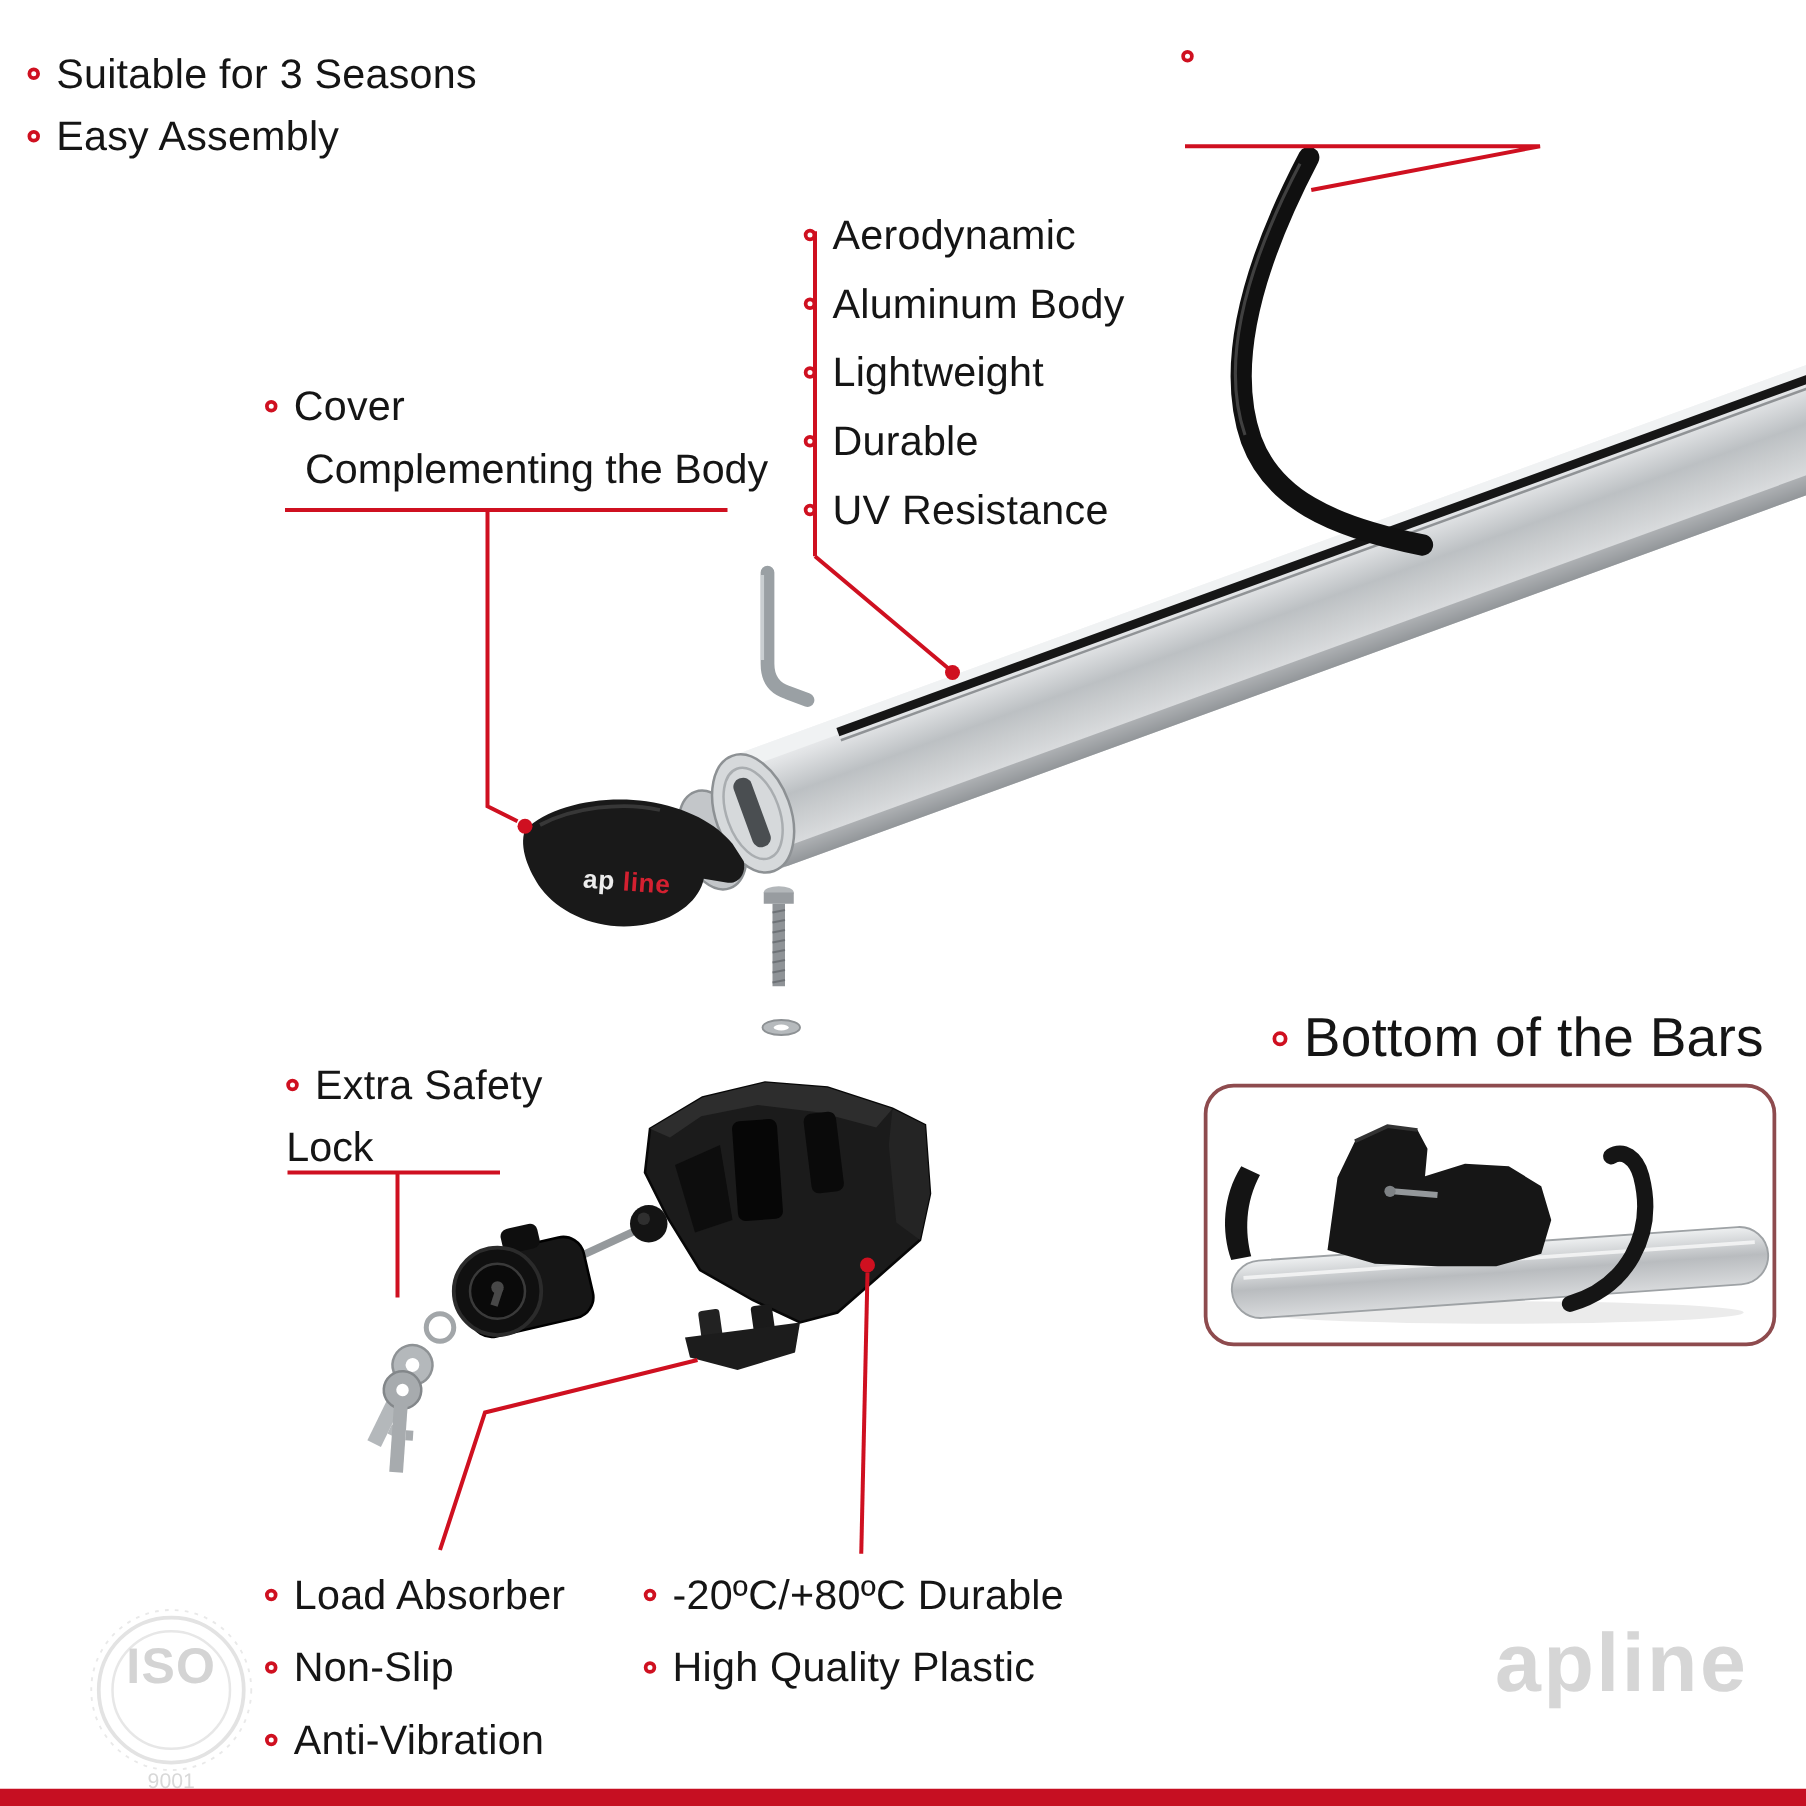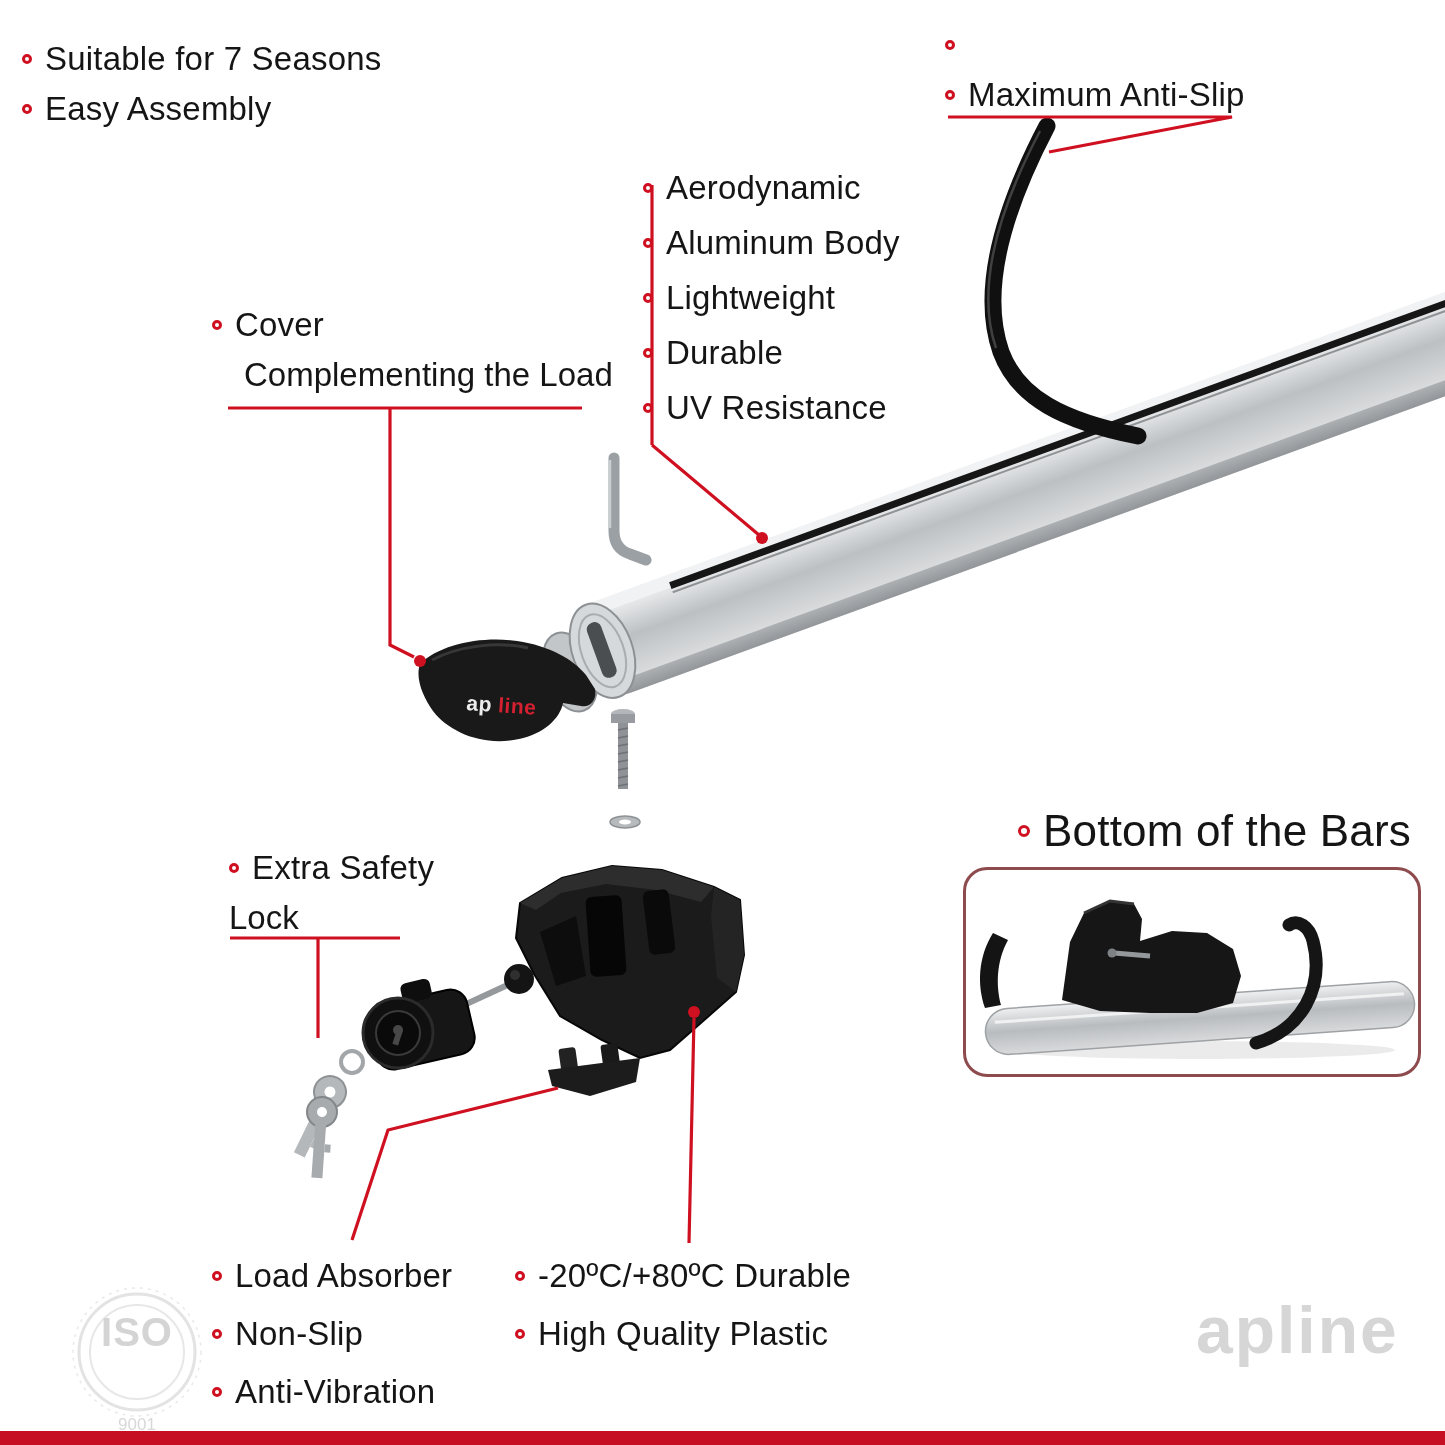--- a/index.html
+++ b/index.html
@@ -207,7 +207,7 @@
   <div class="label-list" style="left:22px; top:34px;">
     <div class="feature">
       <span class="bullet"></span>
-      <span class="ftext">Suitable for 7 Seasons</span>
+      <span class="ftext">Suitable for 3 Seasons</span>
     </div>
     <div class="feature">
       <span class="bullet"></span>

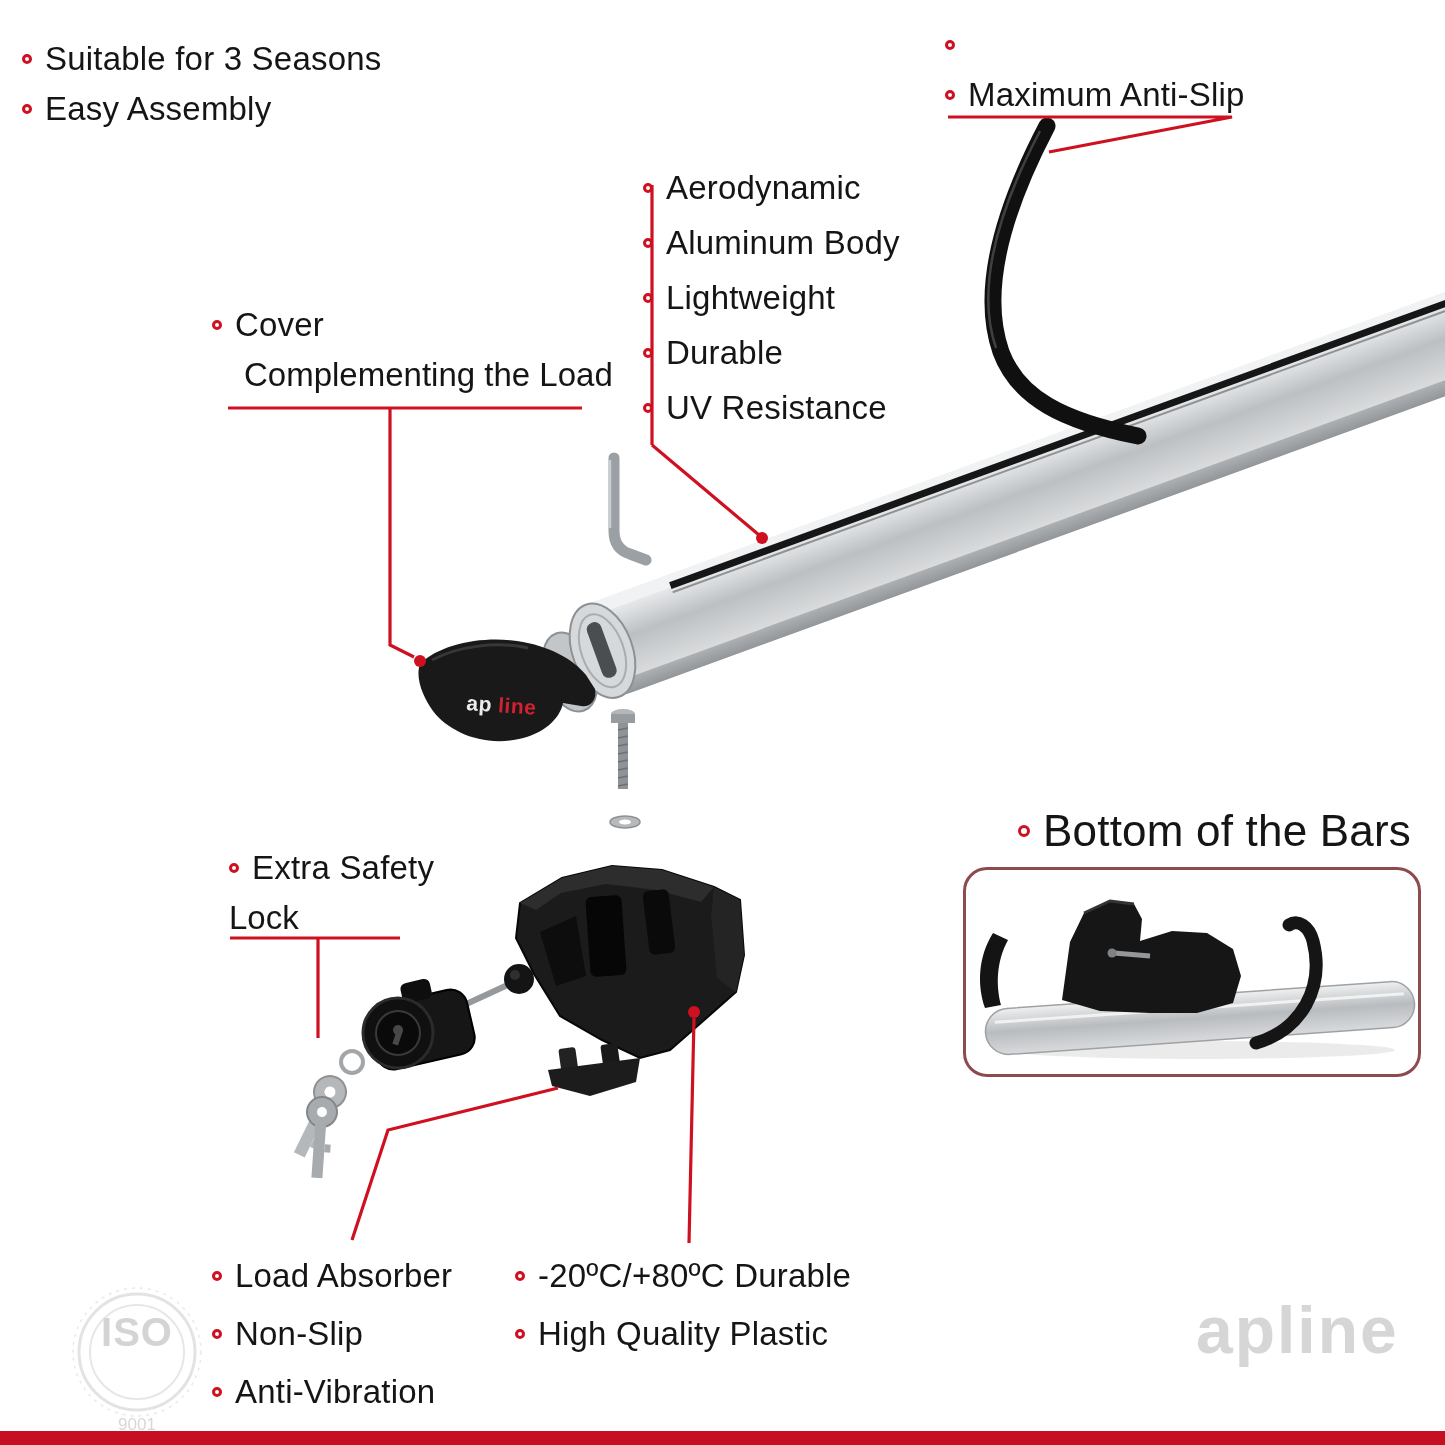--- a/index.html
+++ b/index.html
@@ -219,10 +219,6 @@
     <div class="feature">
       <span class="bullet"></span>
     </div>
-    <div class="feature">
-      <span class="bullet"></span>
-      <span class="ftext">Maximum Anti-Slip</span>
-    </div>
   </div>
 
   <div class="label-list" style="left:643px; top:160px;">

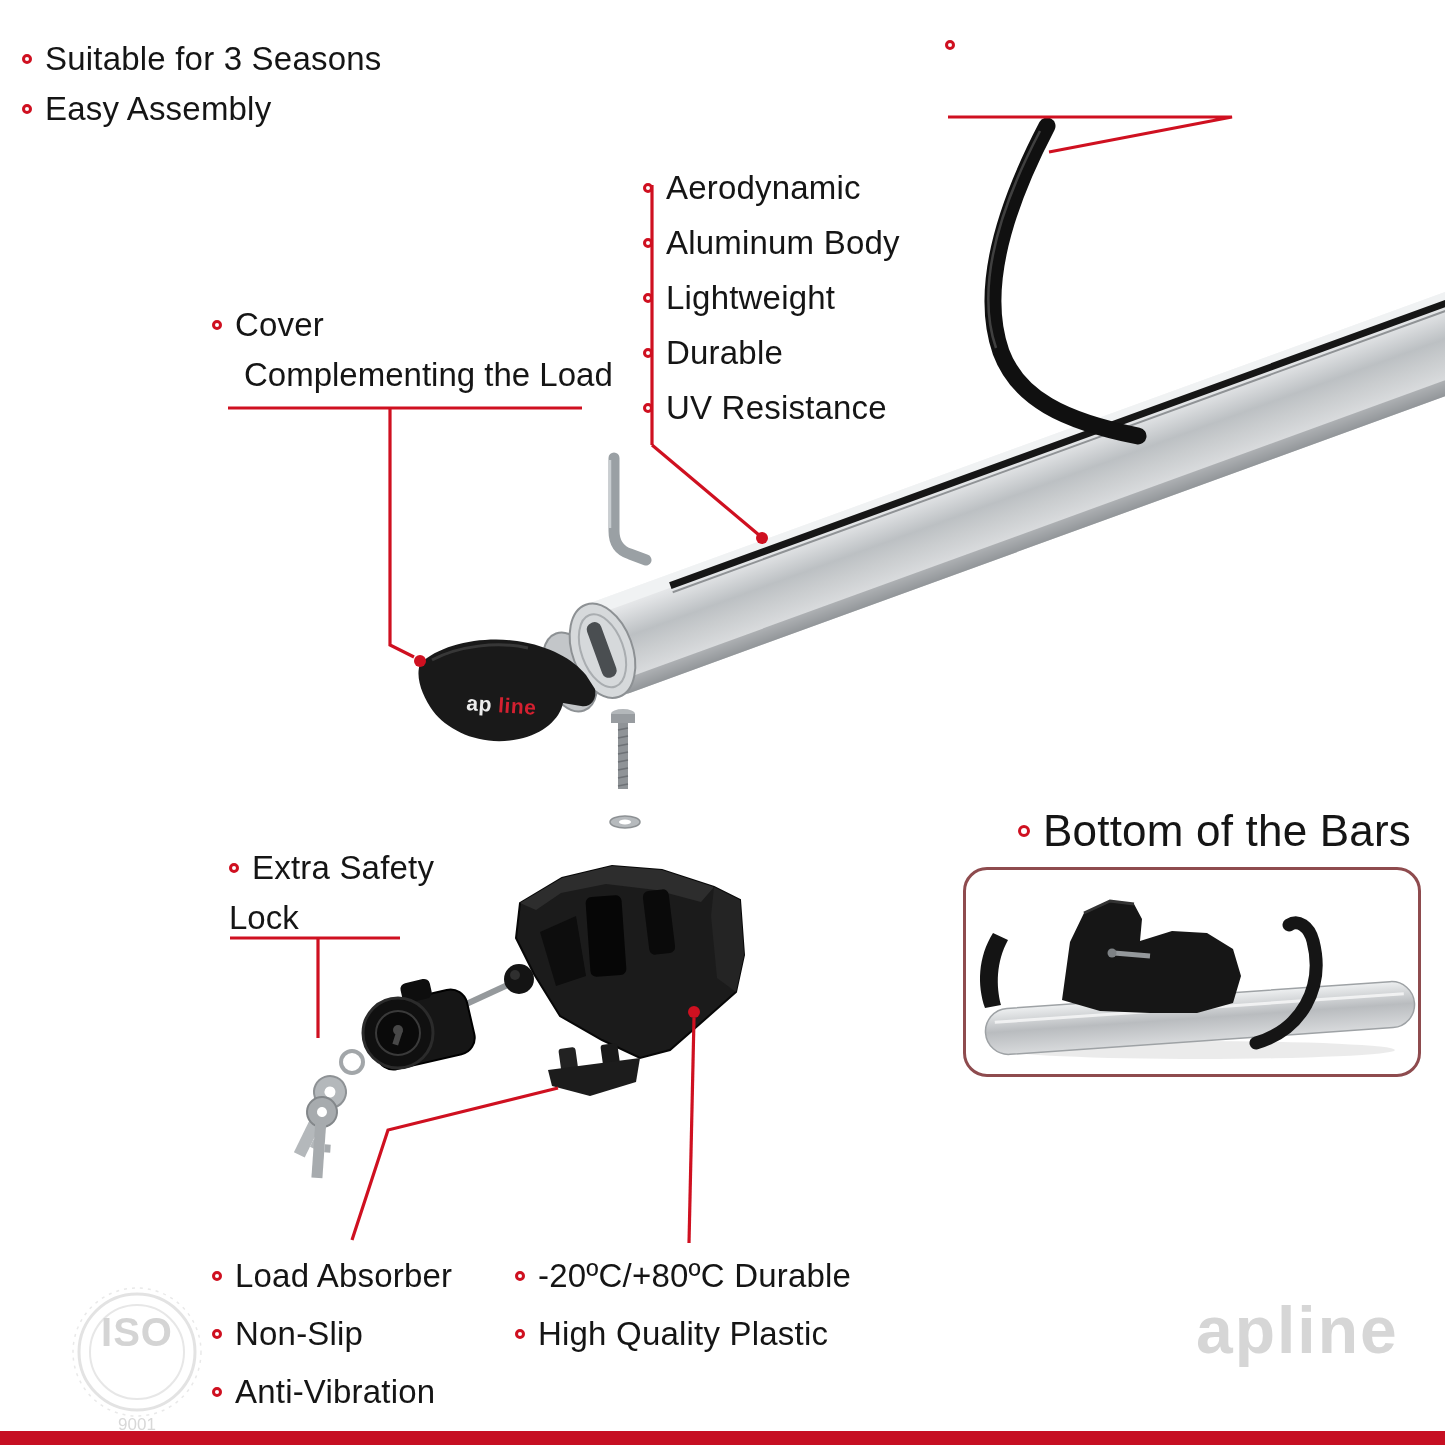--- a/index.html
+++ b/index.html
@@ -249,7 +249,7 @@
       <span class="bullet"></span>
       <span class="ftext">Cover</span>
     </div>
-    <span class="second-line" style="margin-left:32px;">Complementing the Load</span>
+    <span class="second-line" style="margin-left:32px;">Complementing the Body</span>
   </div>
 
   <div class="callout" style="left:229px; top:843px;">

